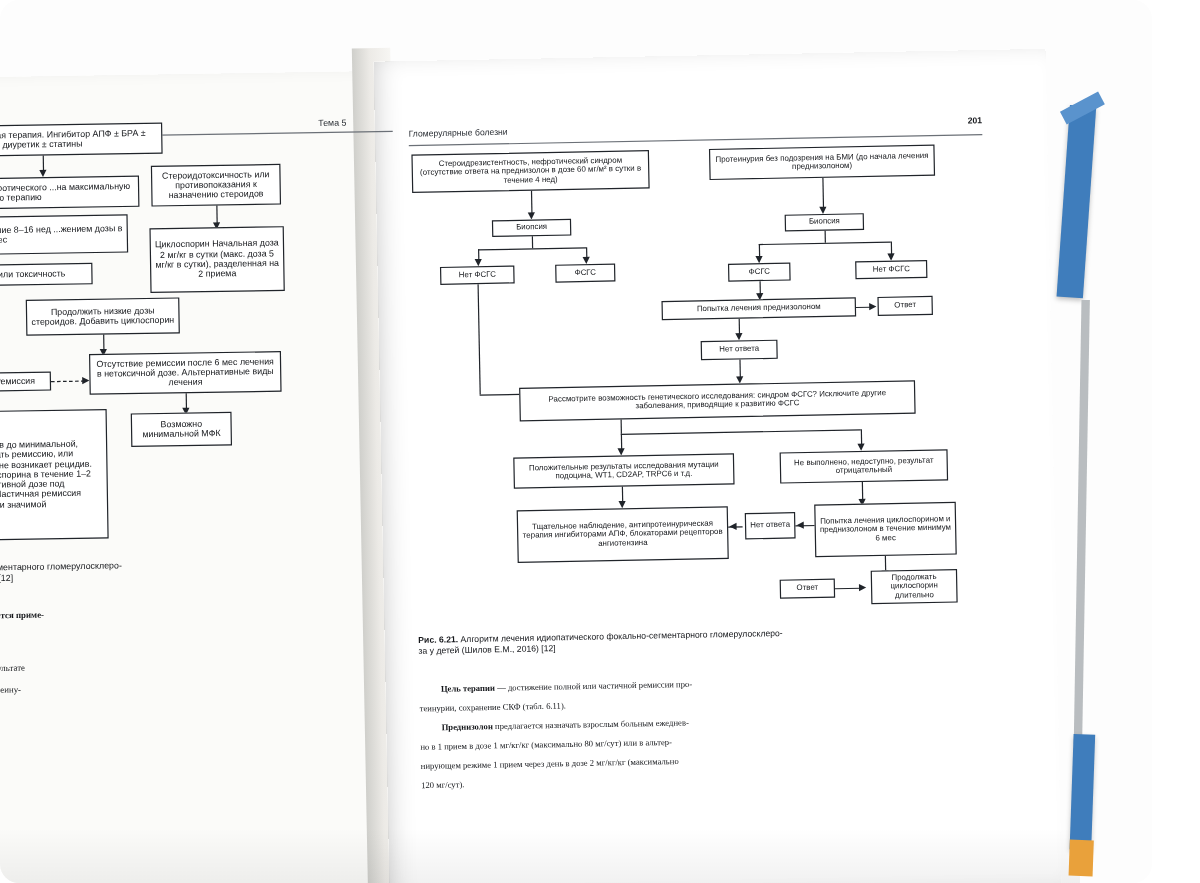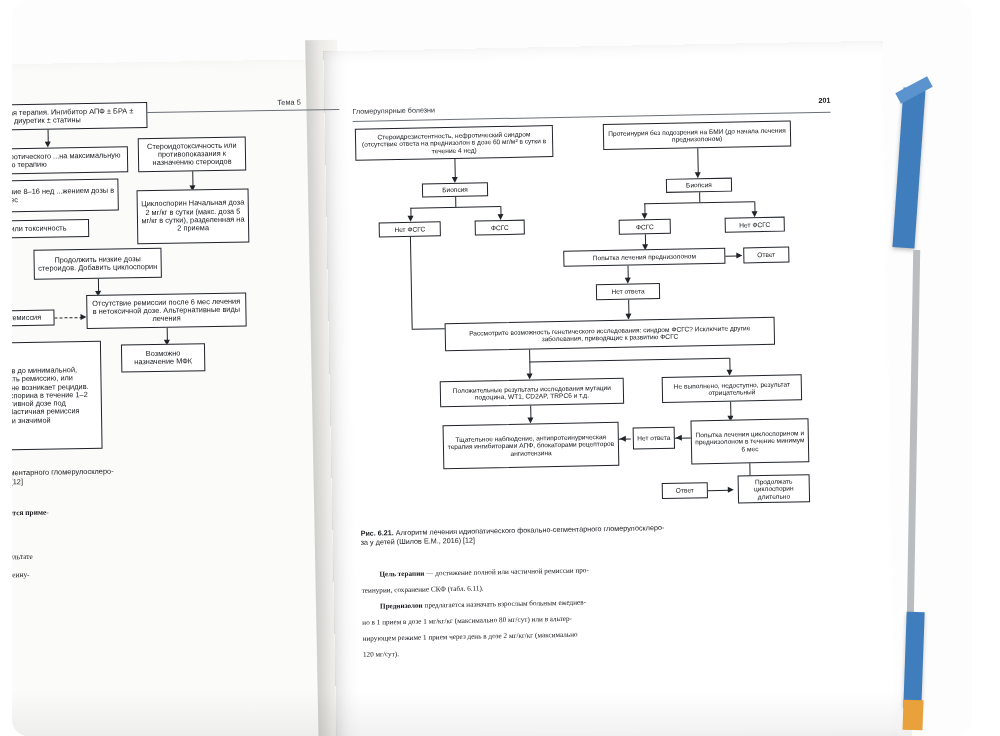--- a/index.html
+++ b/index.html
@@ -7,7 +7,7 @@
     width:1000px;height:736px;overflow:hidden;background:#ffffff;
     font-family:"Liberation Sans", sans-serif;
   }
-  .scene{position:absolute;left:12px;top:0;width:960px;height:736px;background:#fdfdfd;overflow:hidden;border-radius:16px;}
+  .scene{position:absolute;left:0;top:0;width:960px;height:736px;background:#fdfdfd;overflow:hidden;border-radius:16px;}
 
   
   .page-left{

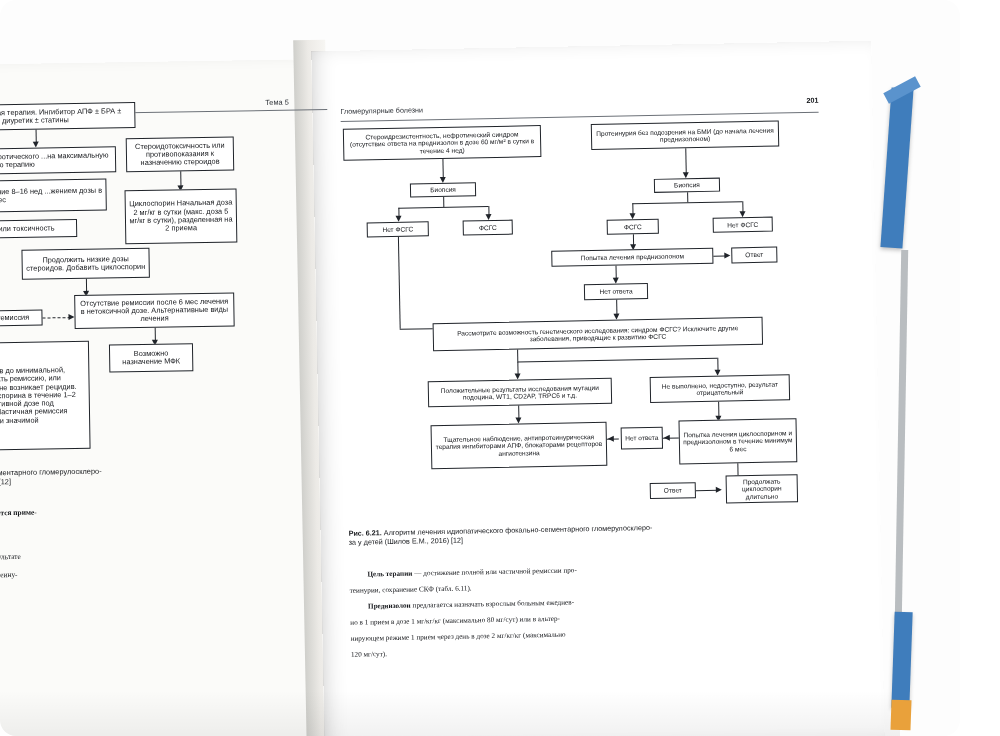--- a/index.html
+++ b/index.html
@@ -182,7 +182,7 @@
 
     <div class="box" style="left:170px;top:282px;width:84px;height:28px;">
         <span>Возможно
-назначение МФК</span>
+минимальной МФК</span>
       </div>
 
     <div class="t cap" style="left:-44px;top:404px;width:330px;white-space:pre-line;">...опатического фокально-сегментарного гломерулосклеро-

